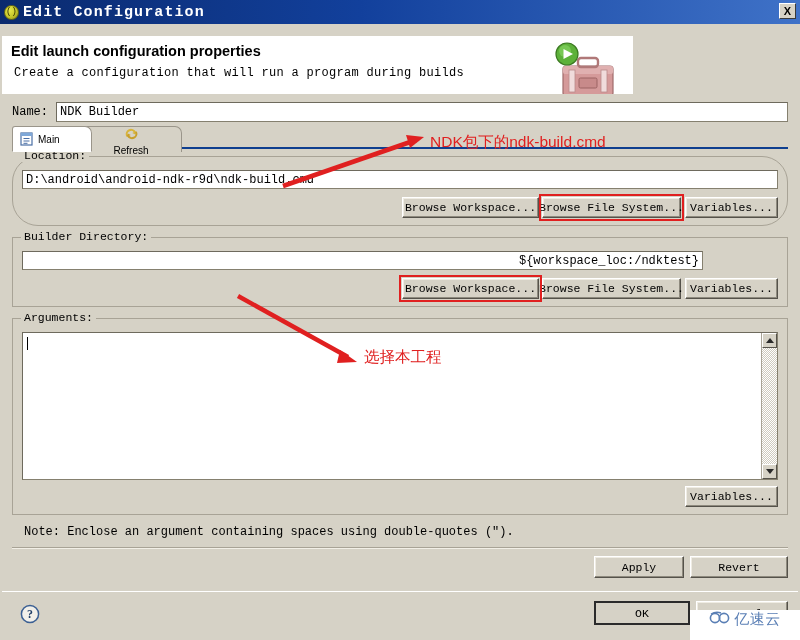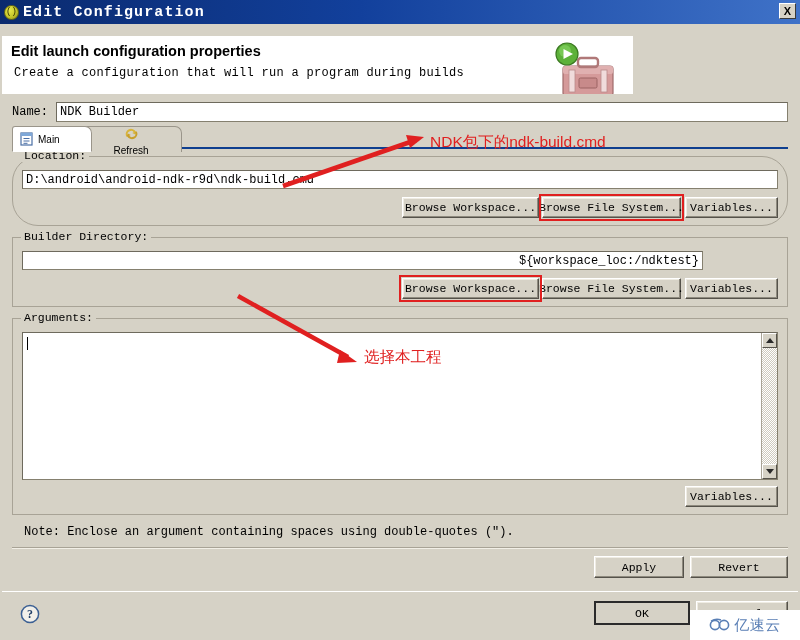--- a/index.html
+++ b/index.html
@@ -328,7 +328,7 @@
     width: 110px; height: 30px;
     background: #ffffff;
     display: flex;
-    align-items: center;
+    align-items: flex-start;
     justify-content: center;
     gap: 3px;
   }

